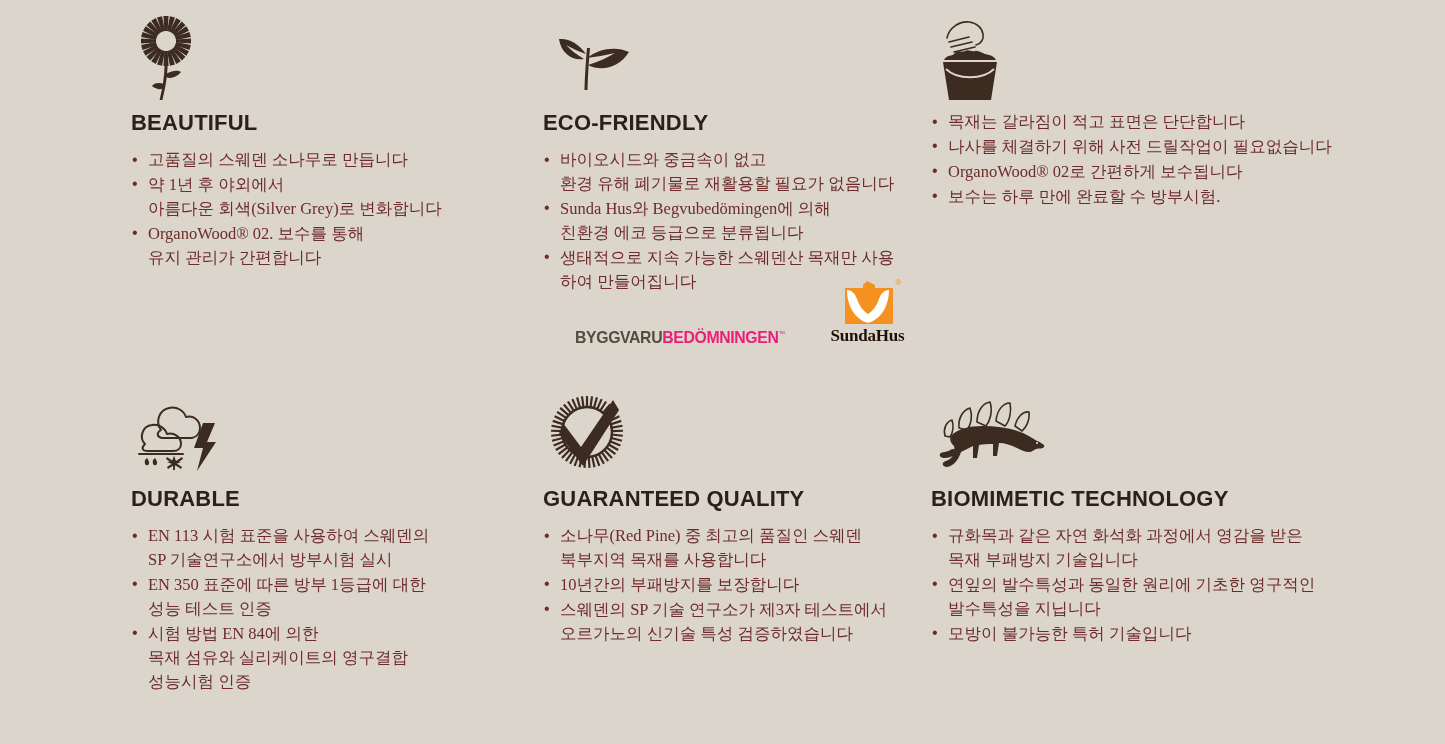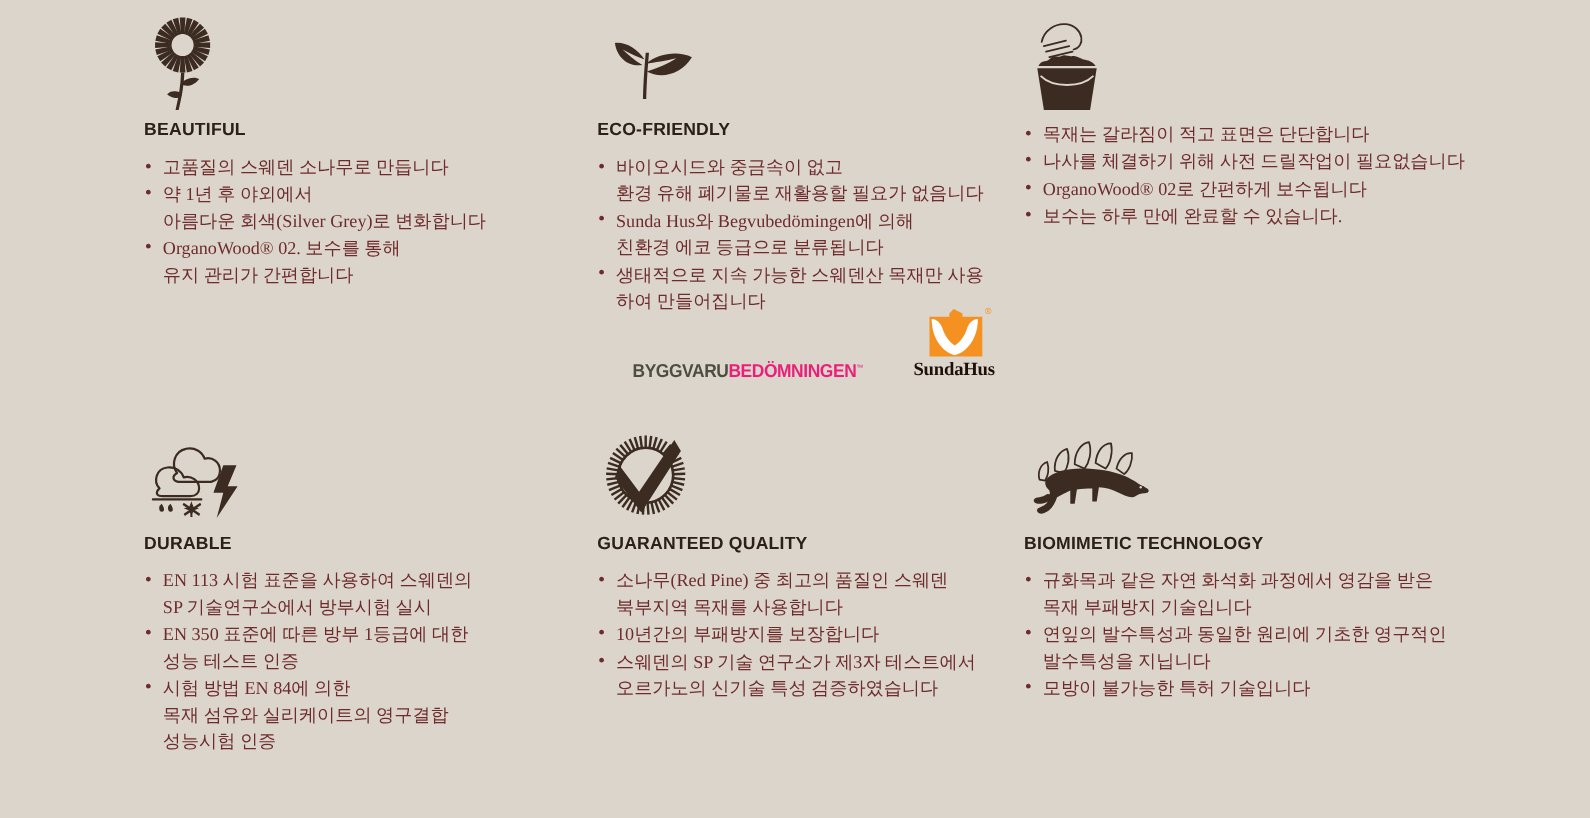--- a/index.html
+++ b/index.html
@@ -32,7 +32,7 @@
   .feature-title {
     font-family: "Liberation Sans", sans-serif;
     font-weight: bold;
-    font-size: 16px;
+    font-size: 22px;
     letter-spacing: 0.2px;
     color: #2b2119;
     margin: 0 0 12px 0;

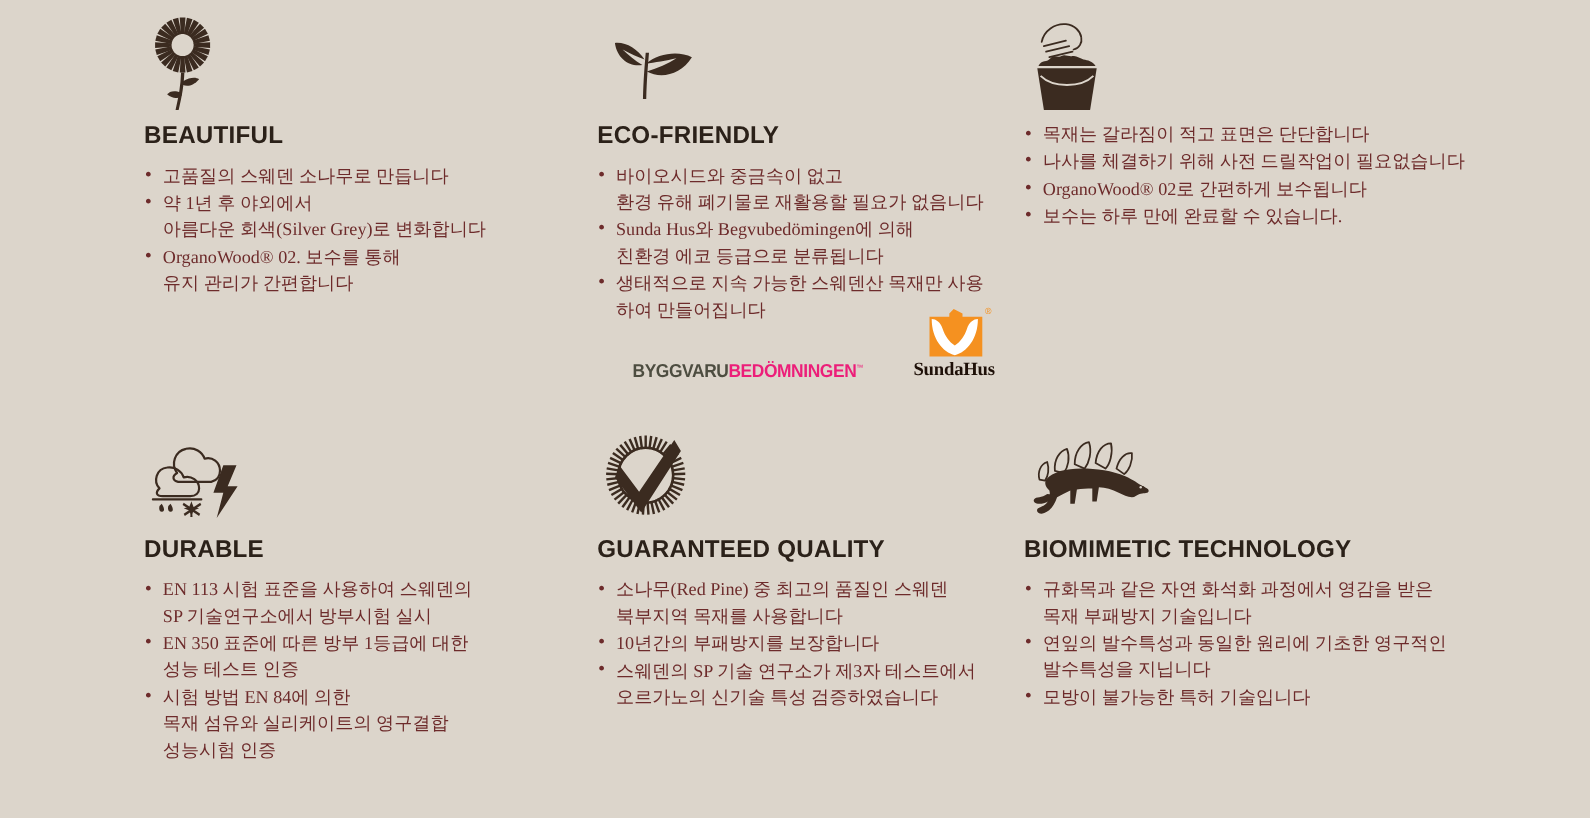--- a/index.html
+++ b/index.html
@@ -259,7 +259,7 @@
         </li>
       <li>
           <span class="bullet">•</span>
-          <span class="txt">보수는 하루 만에 완료할 수 있습니다.</span>
+          <span class="txt">보수는 하루 만에 완료할 수 방부시험.</span>
         </li>
     </ul>
   </div>

